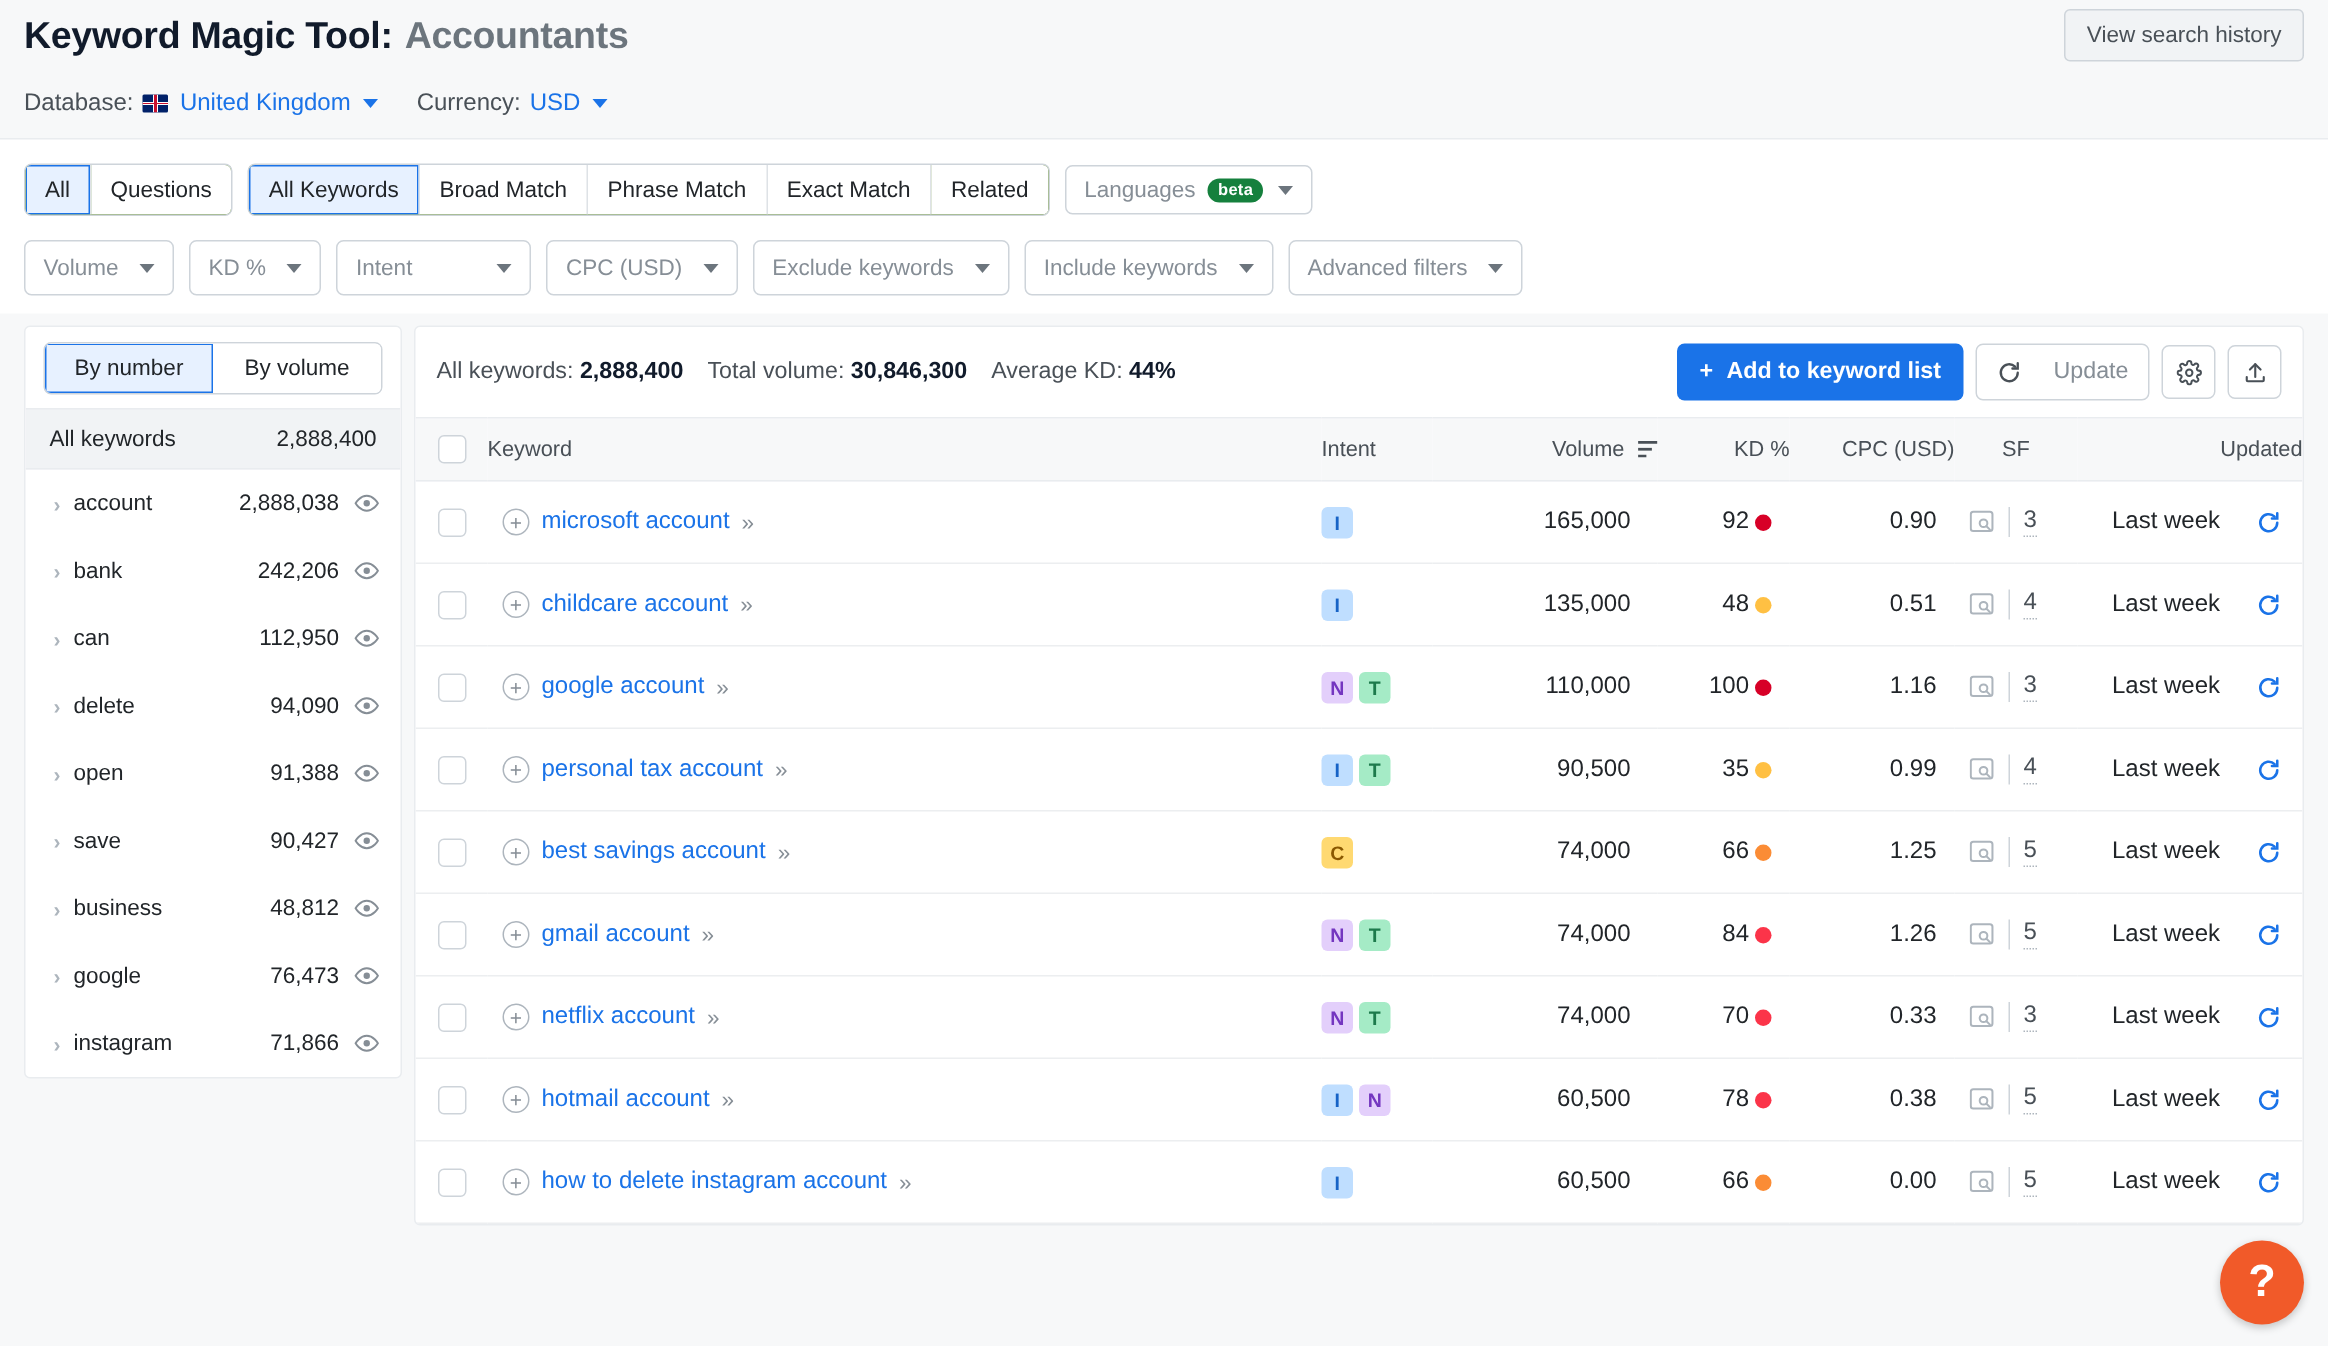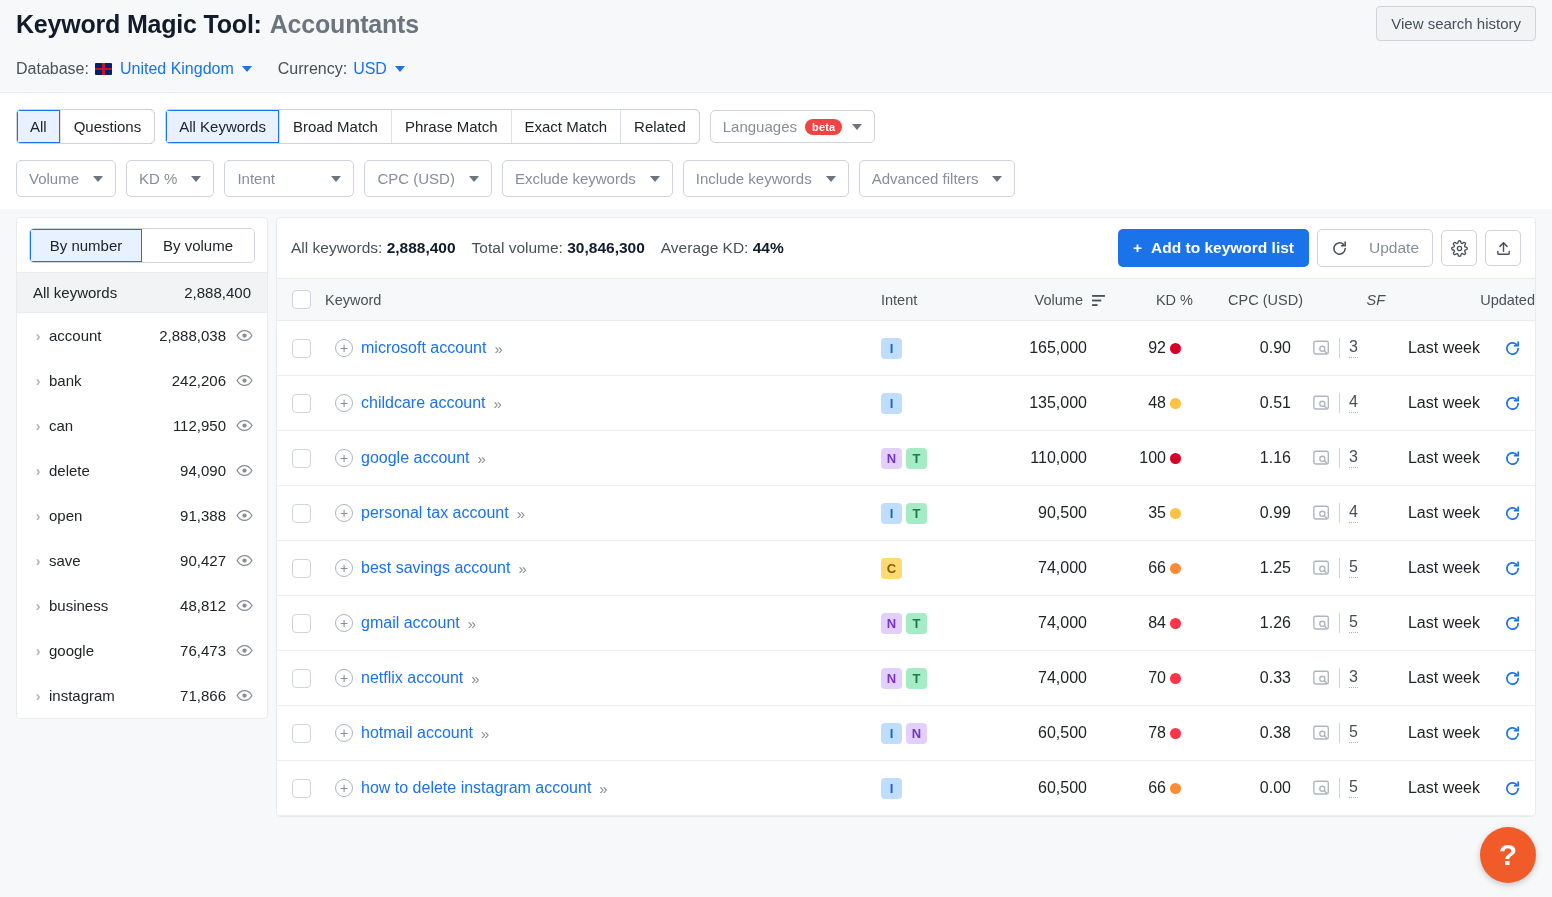--- a/index.html
+++ b/index.html
@@ -53,7 +53,7 @@
   .seg .segbtn.active { background:#e7f1ff; color:#212529; box-shadow: inset 0 0 0 1px #1a73e8; }
   .lang-btn { display:flex; align-items:center; gap:8px; border:1px solid #ced4da; background:#fff;
               border-radius:5px; padding:7px 12px; font-size:15px; color:#868e96; cursor:pointer; }
-  .badge-beta { background:#ef4444; color:#fff; font-size:11px; font-weight:bold; border-radius:9px;
+  .badge-beta { background:#15803d; color:#fff; font-size:11px; font-weight:bold; border-radius:9px;
                 padding:2px 7px; letter-spacing:0.2px; }
 
   .ai-row { margin-top:14px; display:flex; align-items:center; }

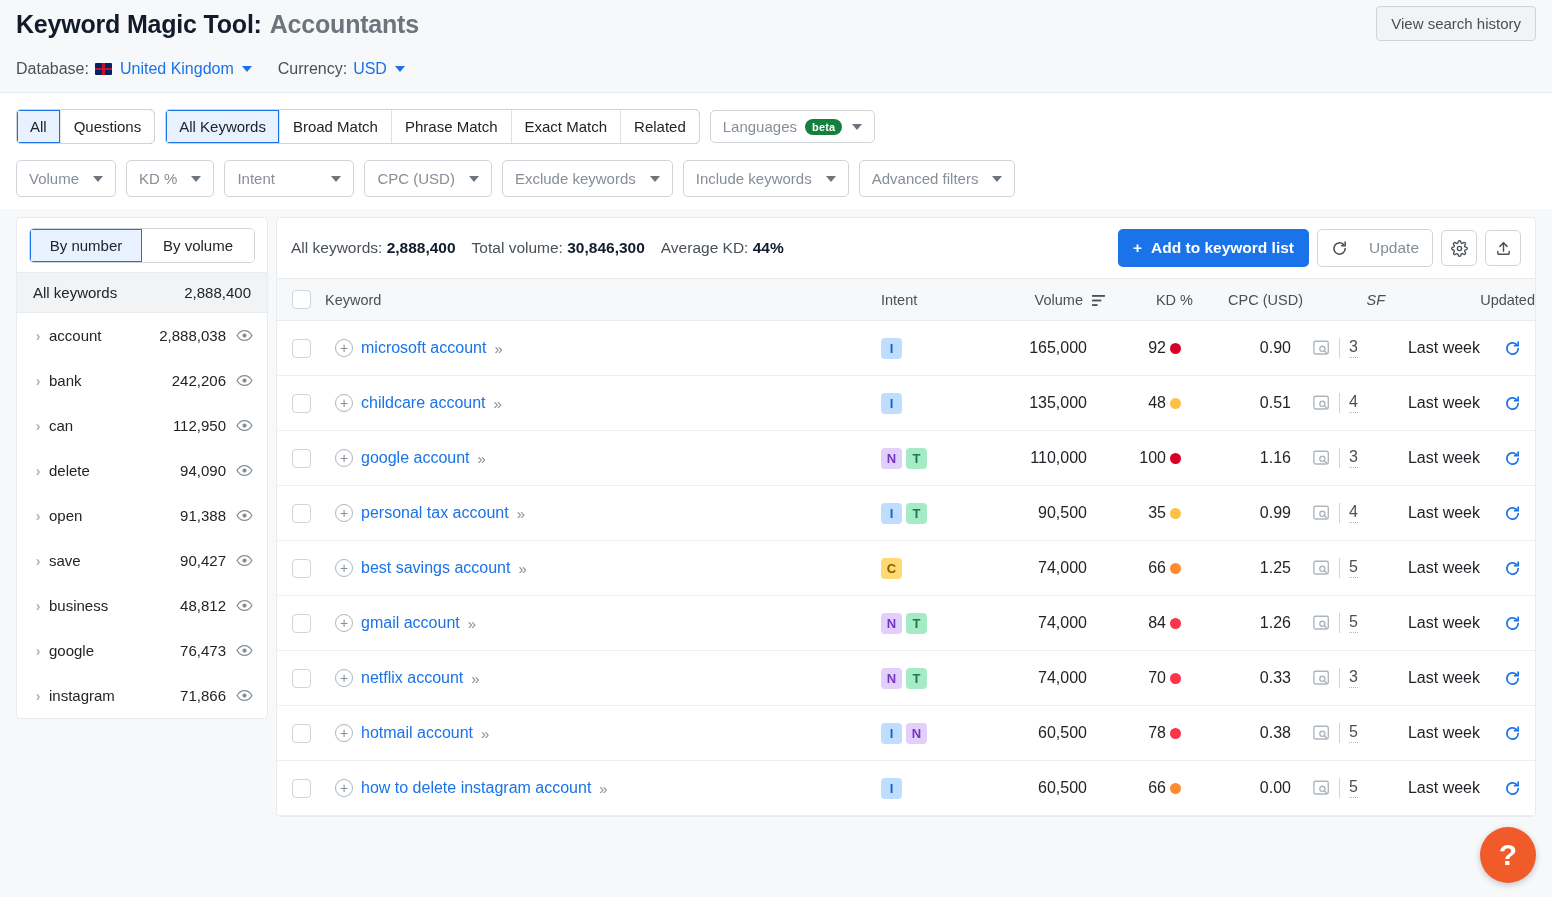--- a/index.html
+++ b/index.html
@@ -119,7 +119,7 @@
   .c-sf    { width:82px; text-align:left; padding-left:10px; }
   .c-upd   { width:150px; text-align:right; padding-right:14px; }
   th.c-kw  { padding-left:10px; }
-  th.c-sf  { text-align:right; padding-left:10px;font-style:italic; }
+  th.c-sf  { text-align:center; padding-left:10px; }
   th.c-int { text-align:left; }
 
   .chk { width:19px; height:19px; border:1px solid #ced4da; border-radius:4px; background:#fff;

